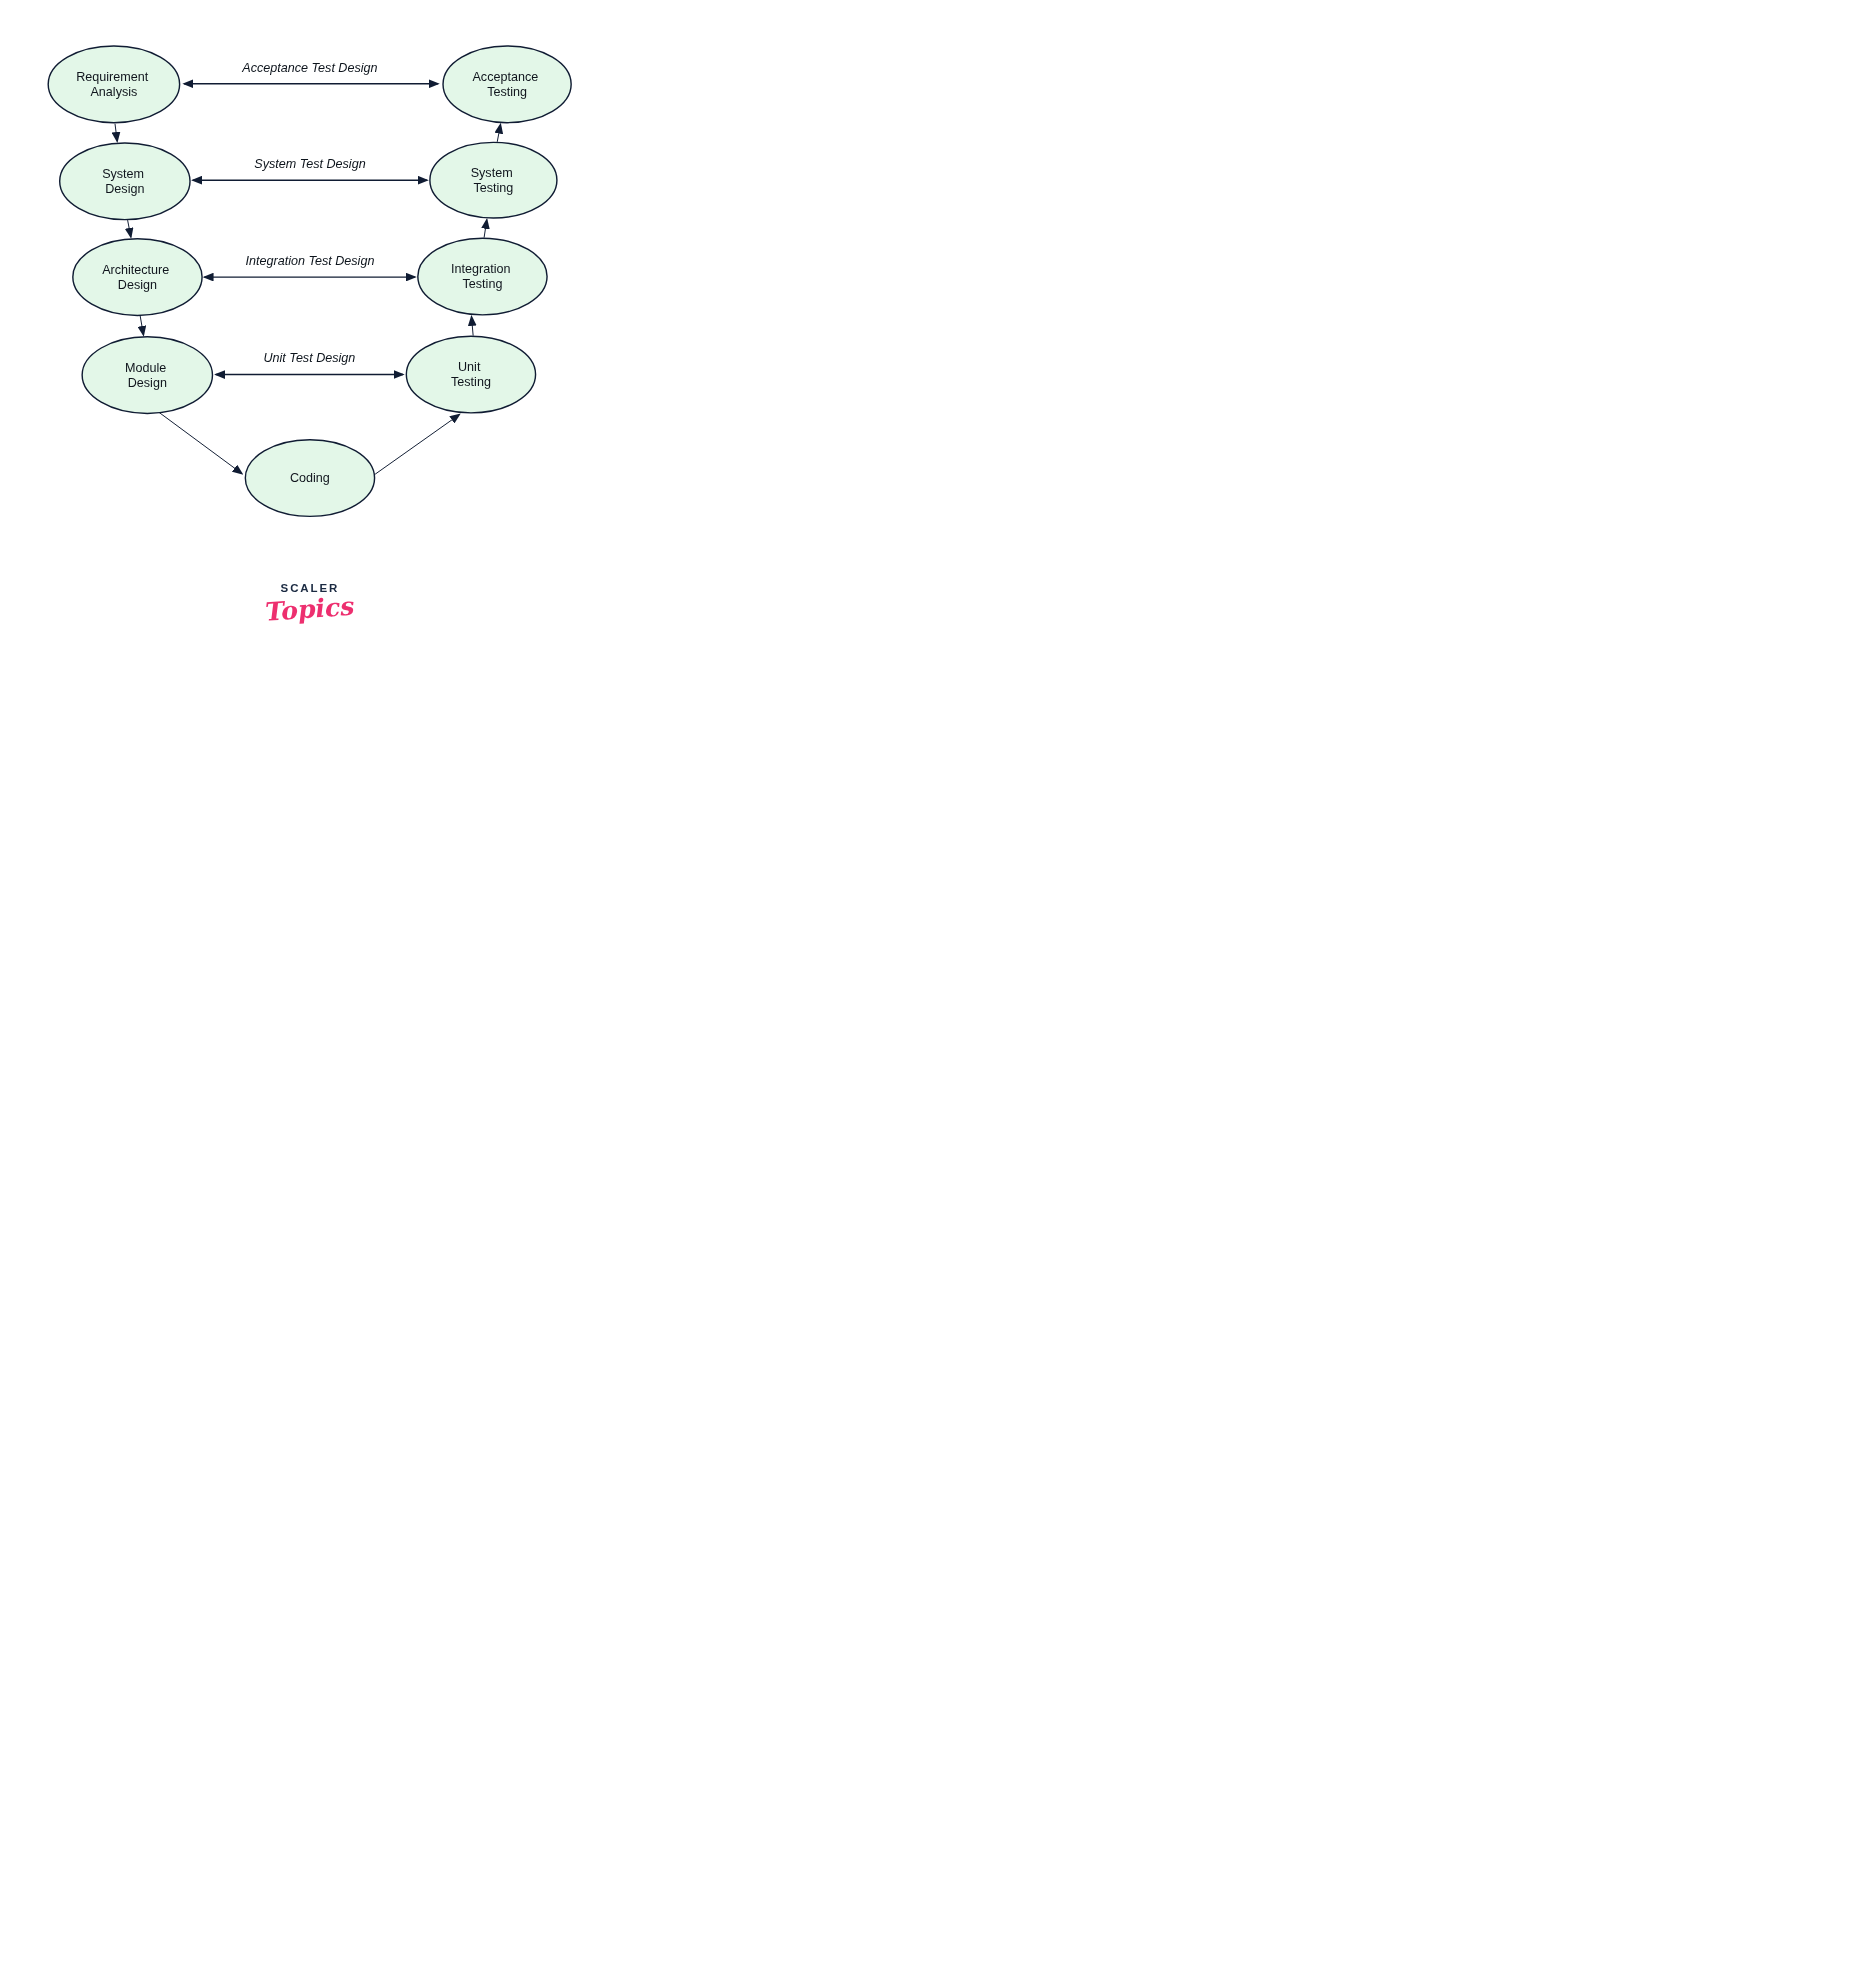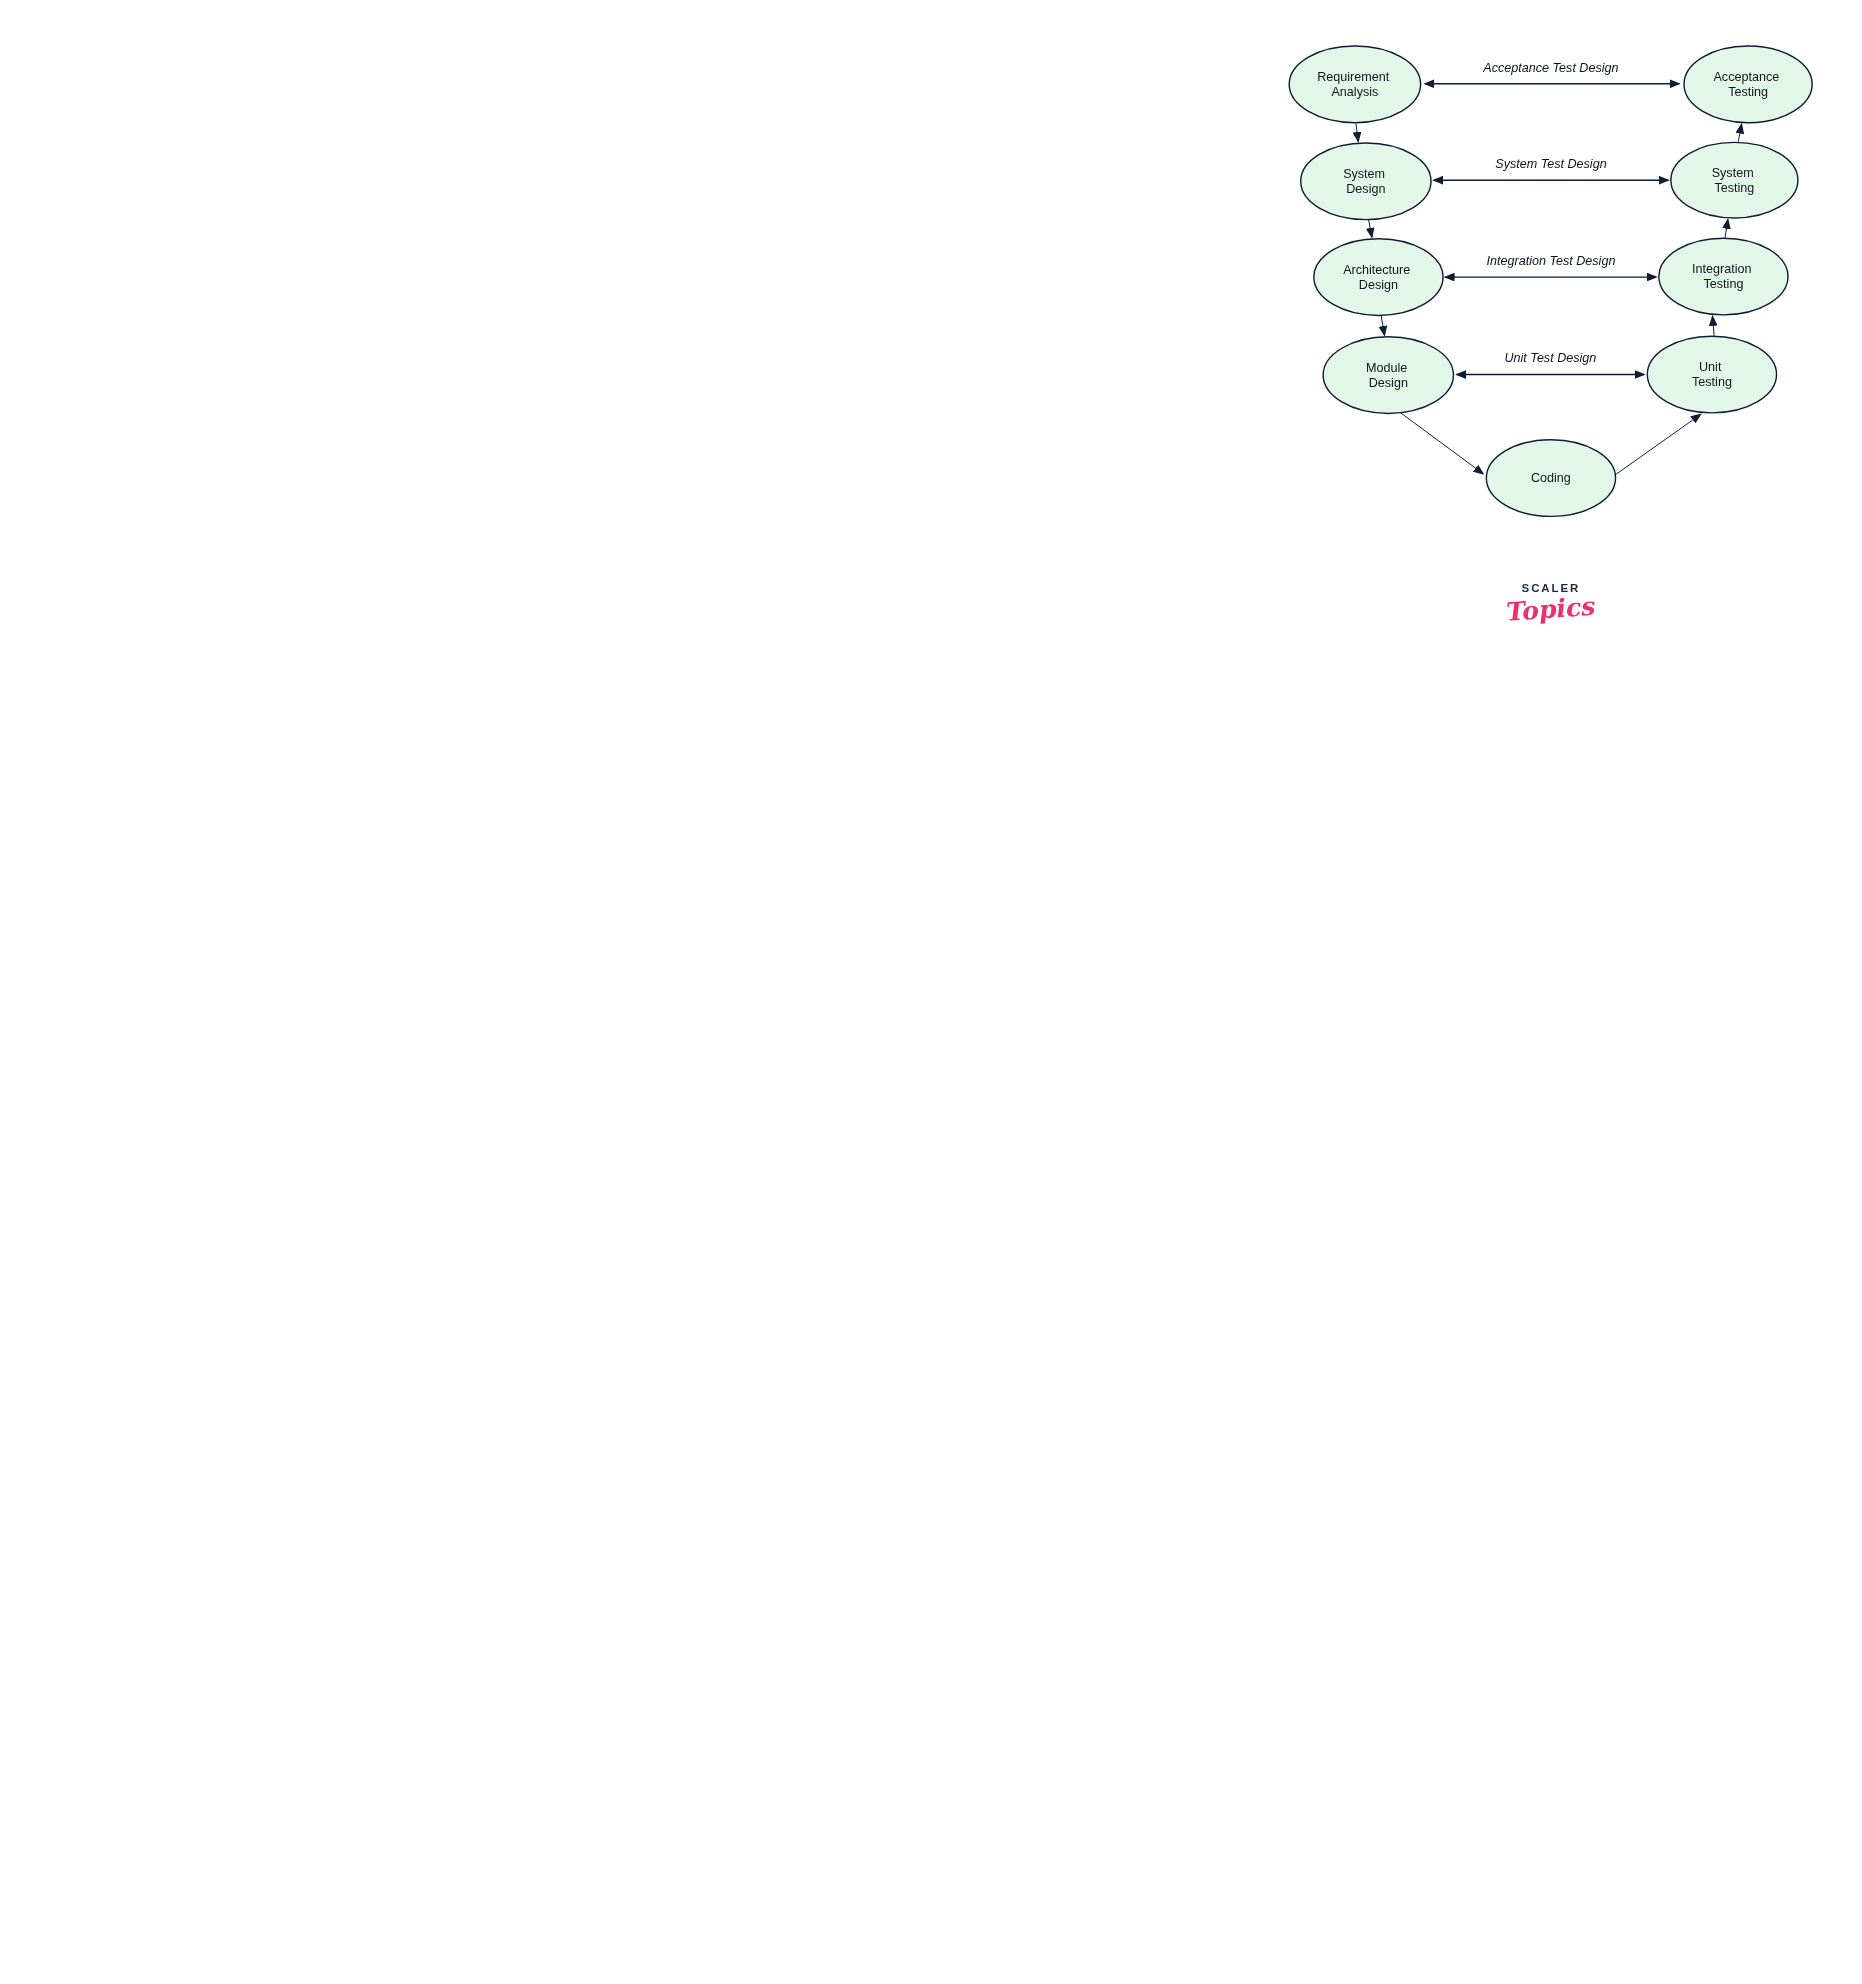--- a/index.html
+++ b/index.html
@@ -21,7 +21,7 @@
   .stage{
     width:100%;
     display:flex;
-    justify-content:flex-end;
+    justify-content:flex-start;
     align-items:flex-start;
   }
   svg.vmodel{

